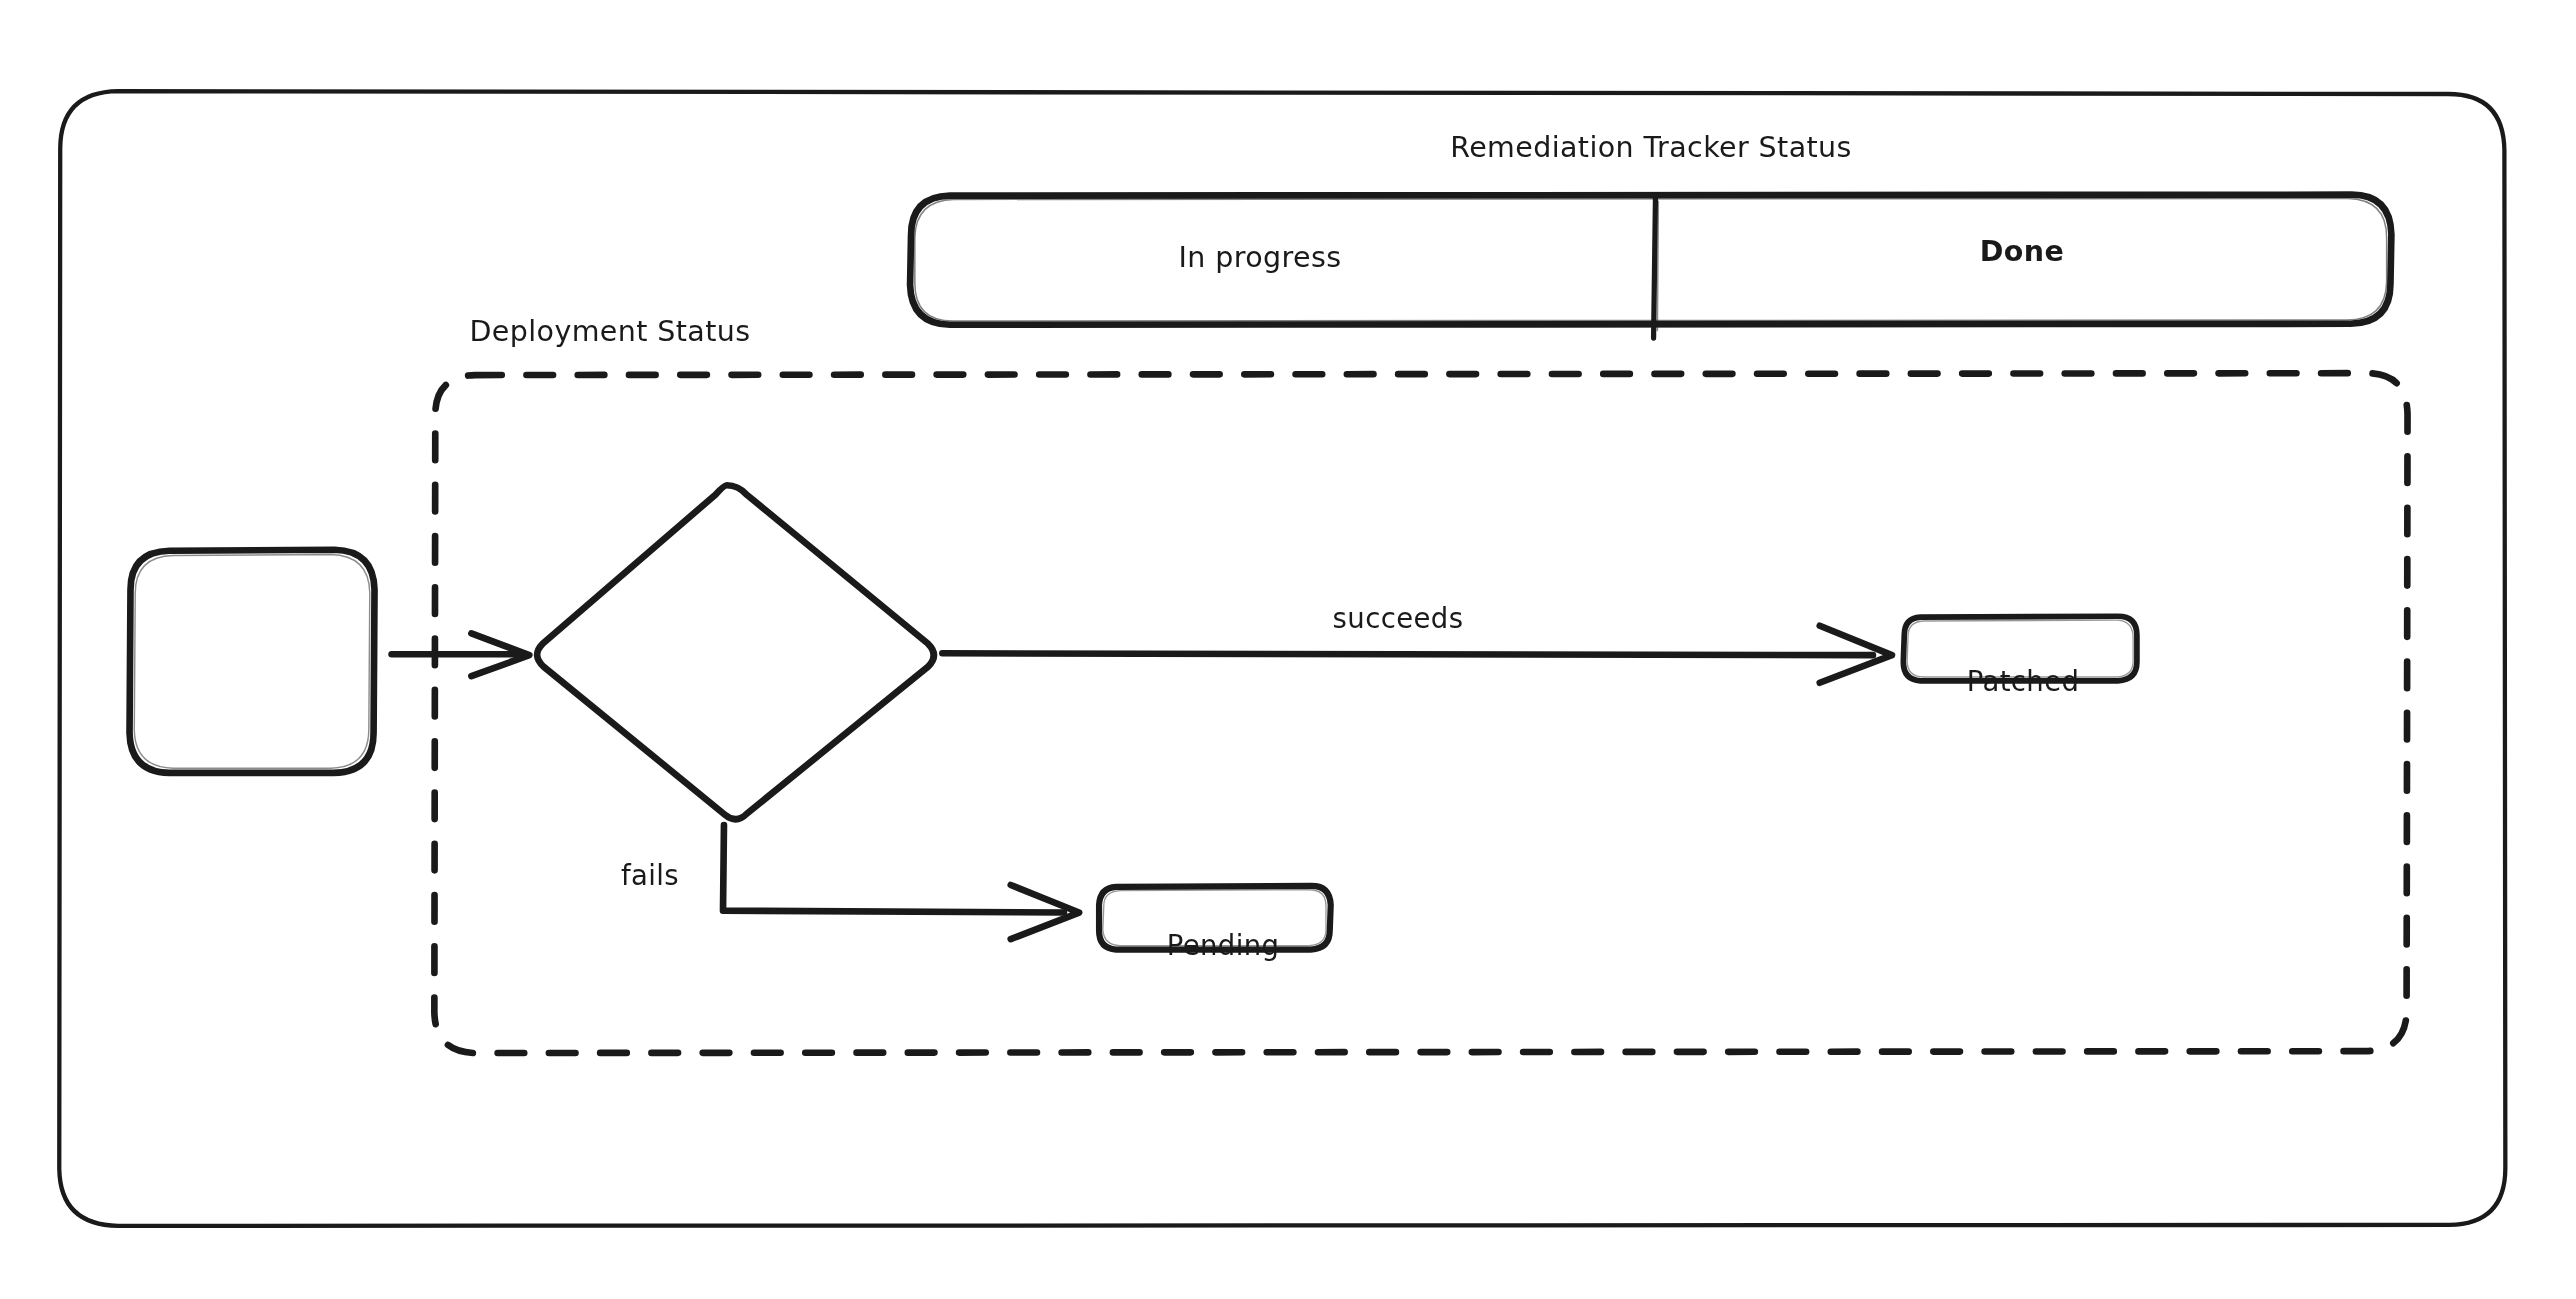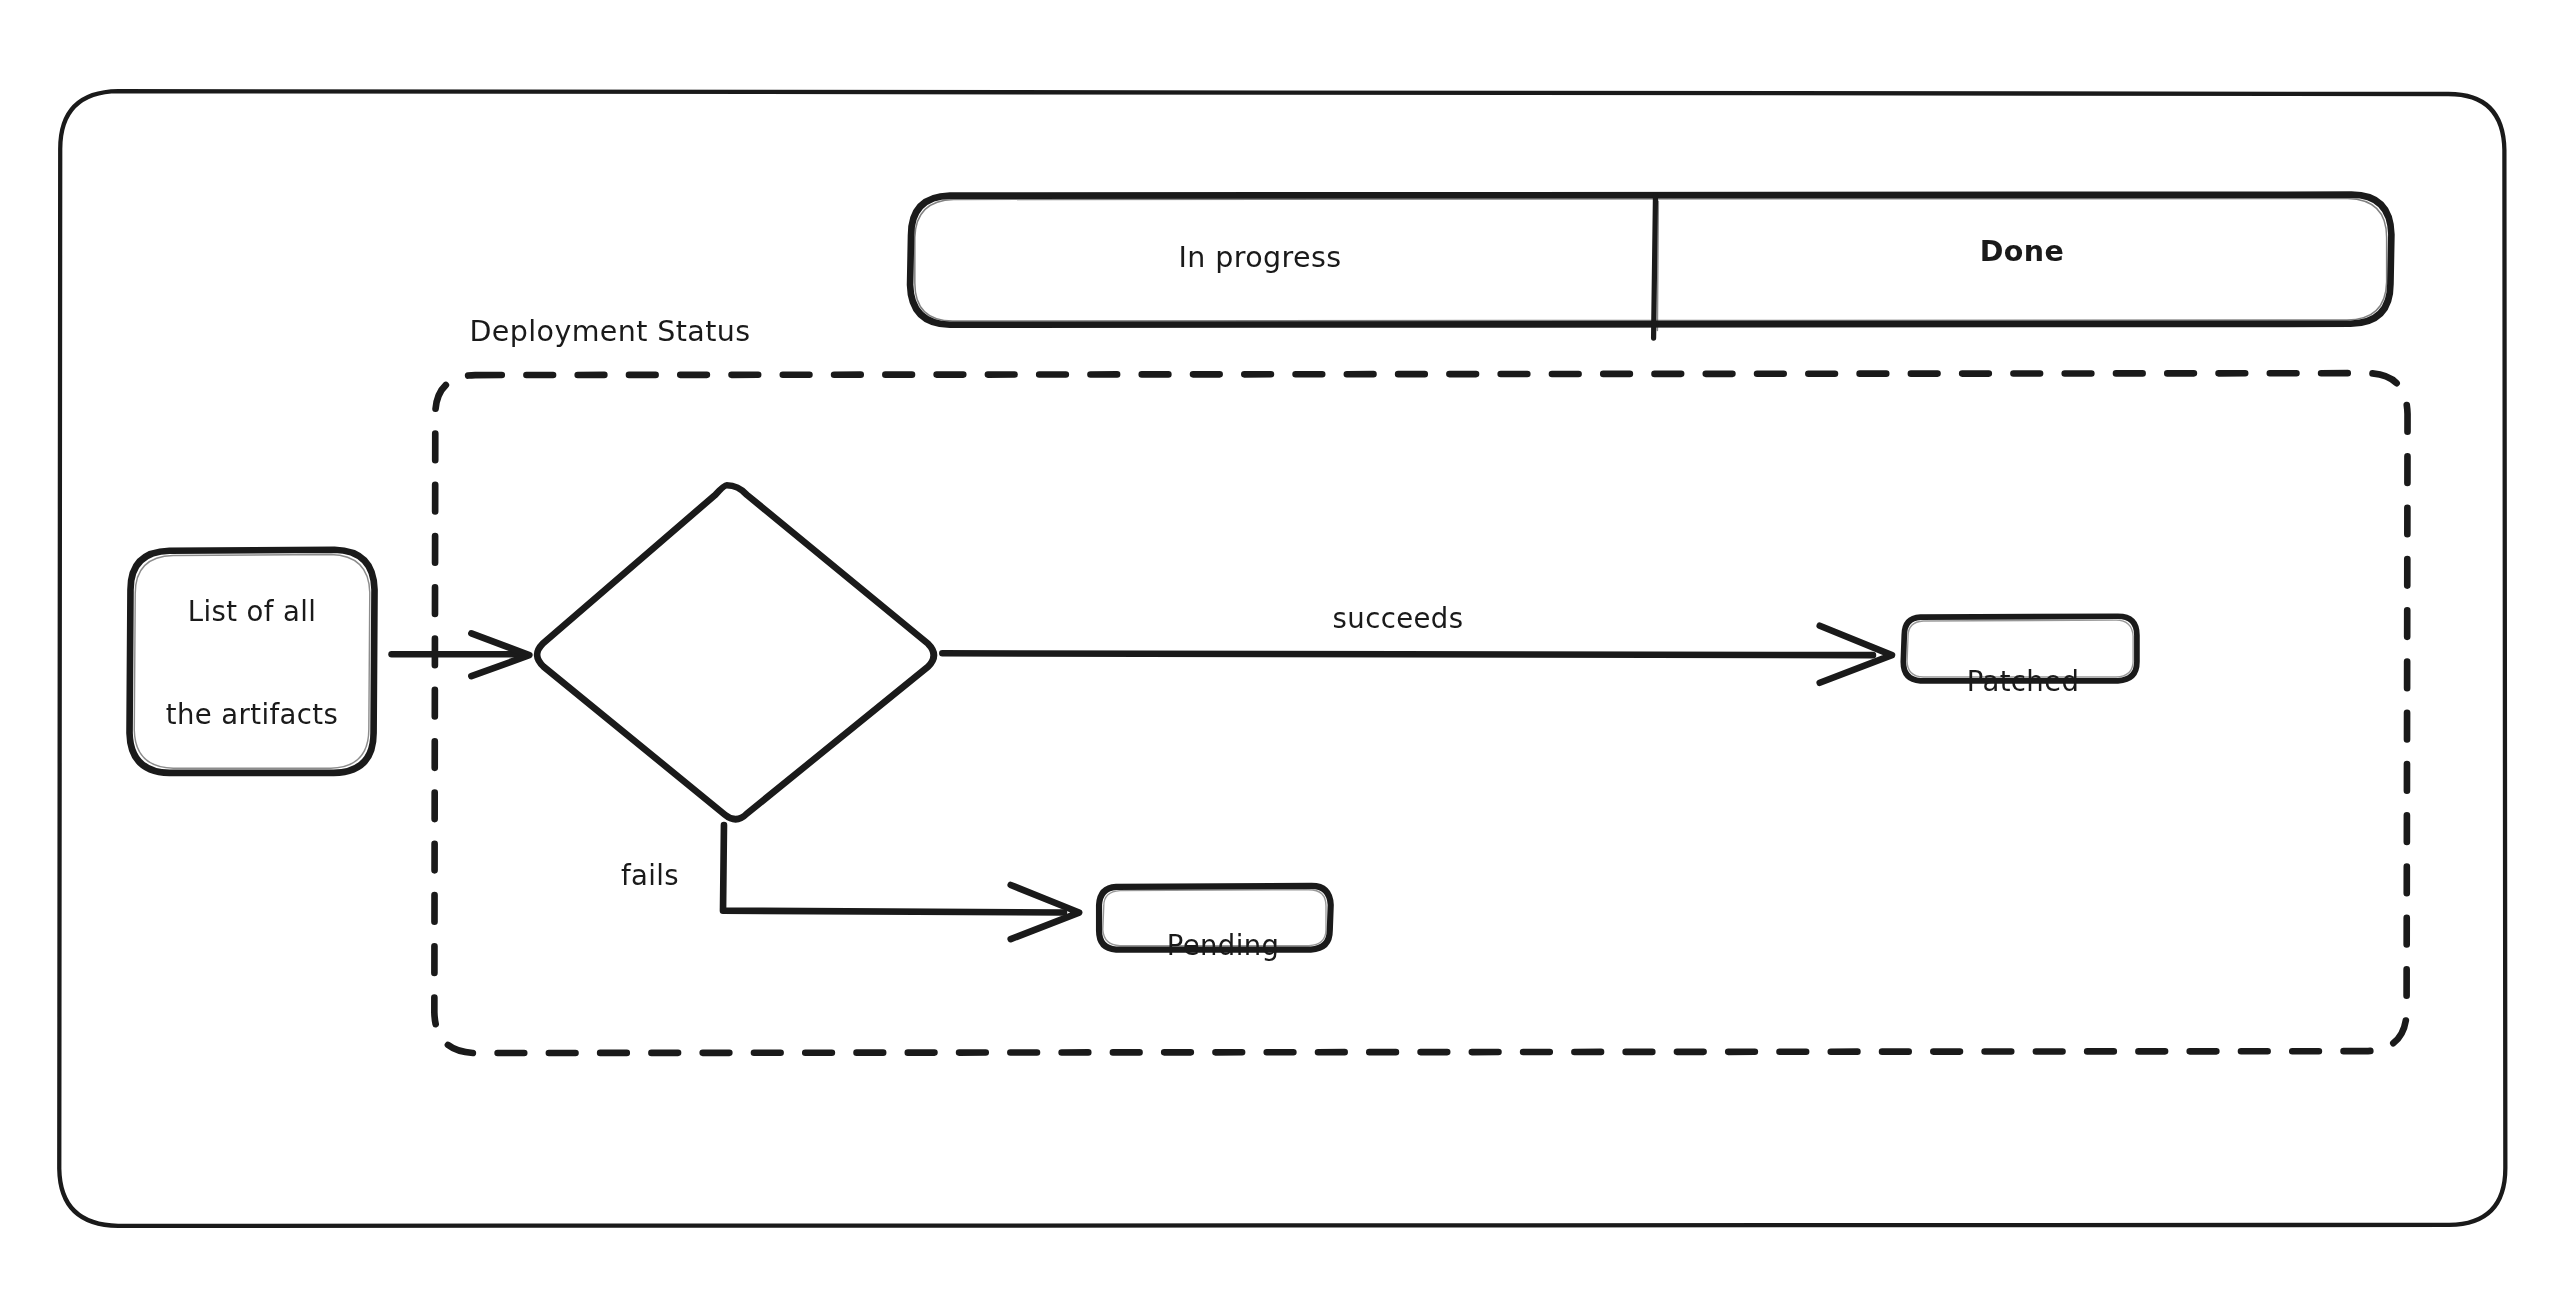--- a/index.html
+++ b/index.html
@@ -194,6 +194,7 @@
     </g>
   </svg>
 
+  <div class="lbl lbl-title center-abs" style="left:1651px; top:148px;">Remediation Tracker Status</div>
 
   <div class="lbl lbl-lane center-abs" style="left:1234px; top:258px;">In progress</div>
 

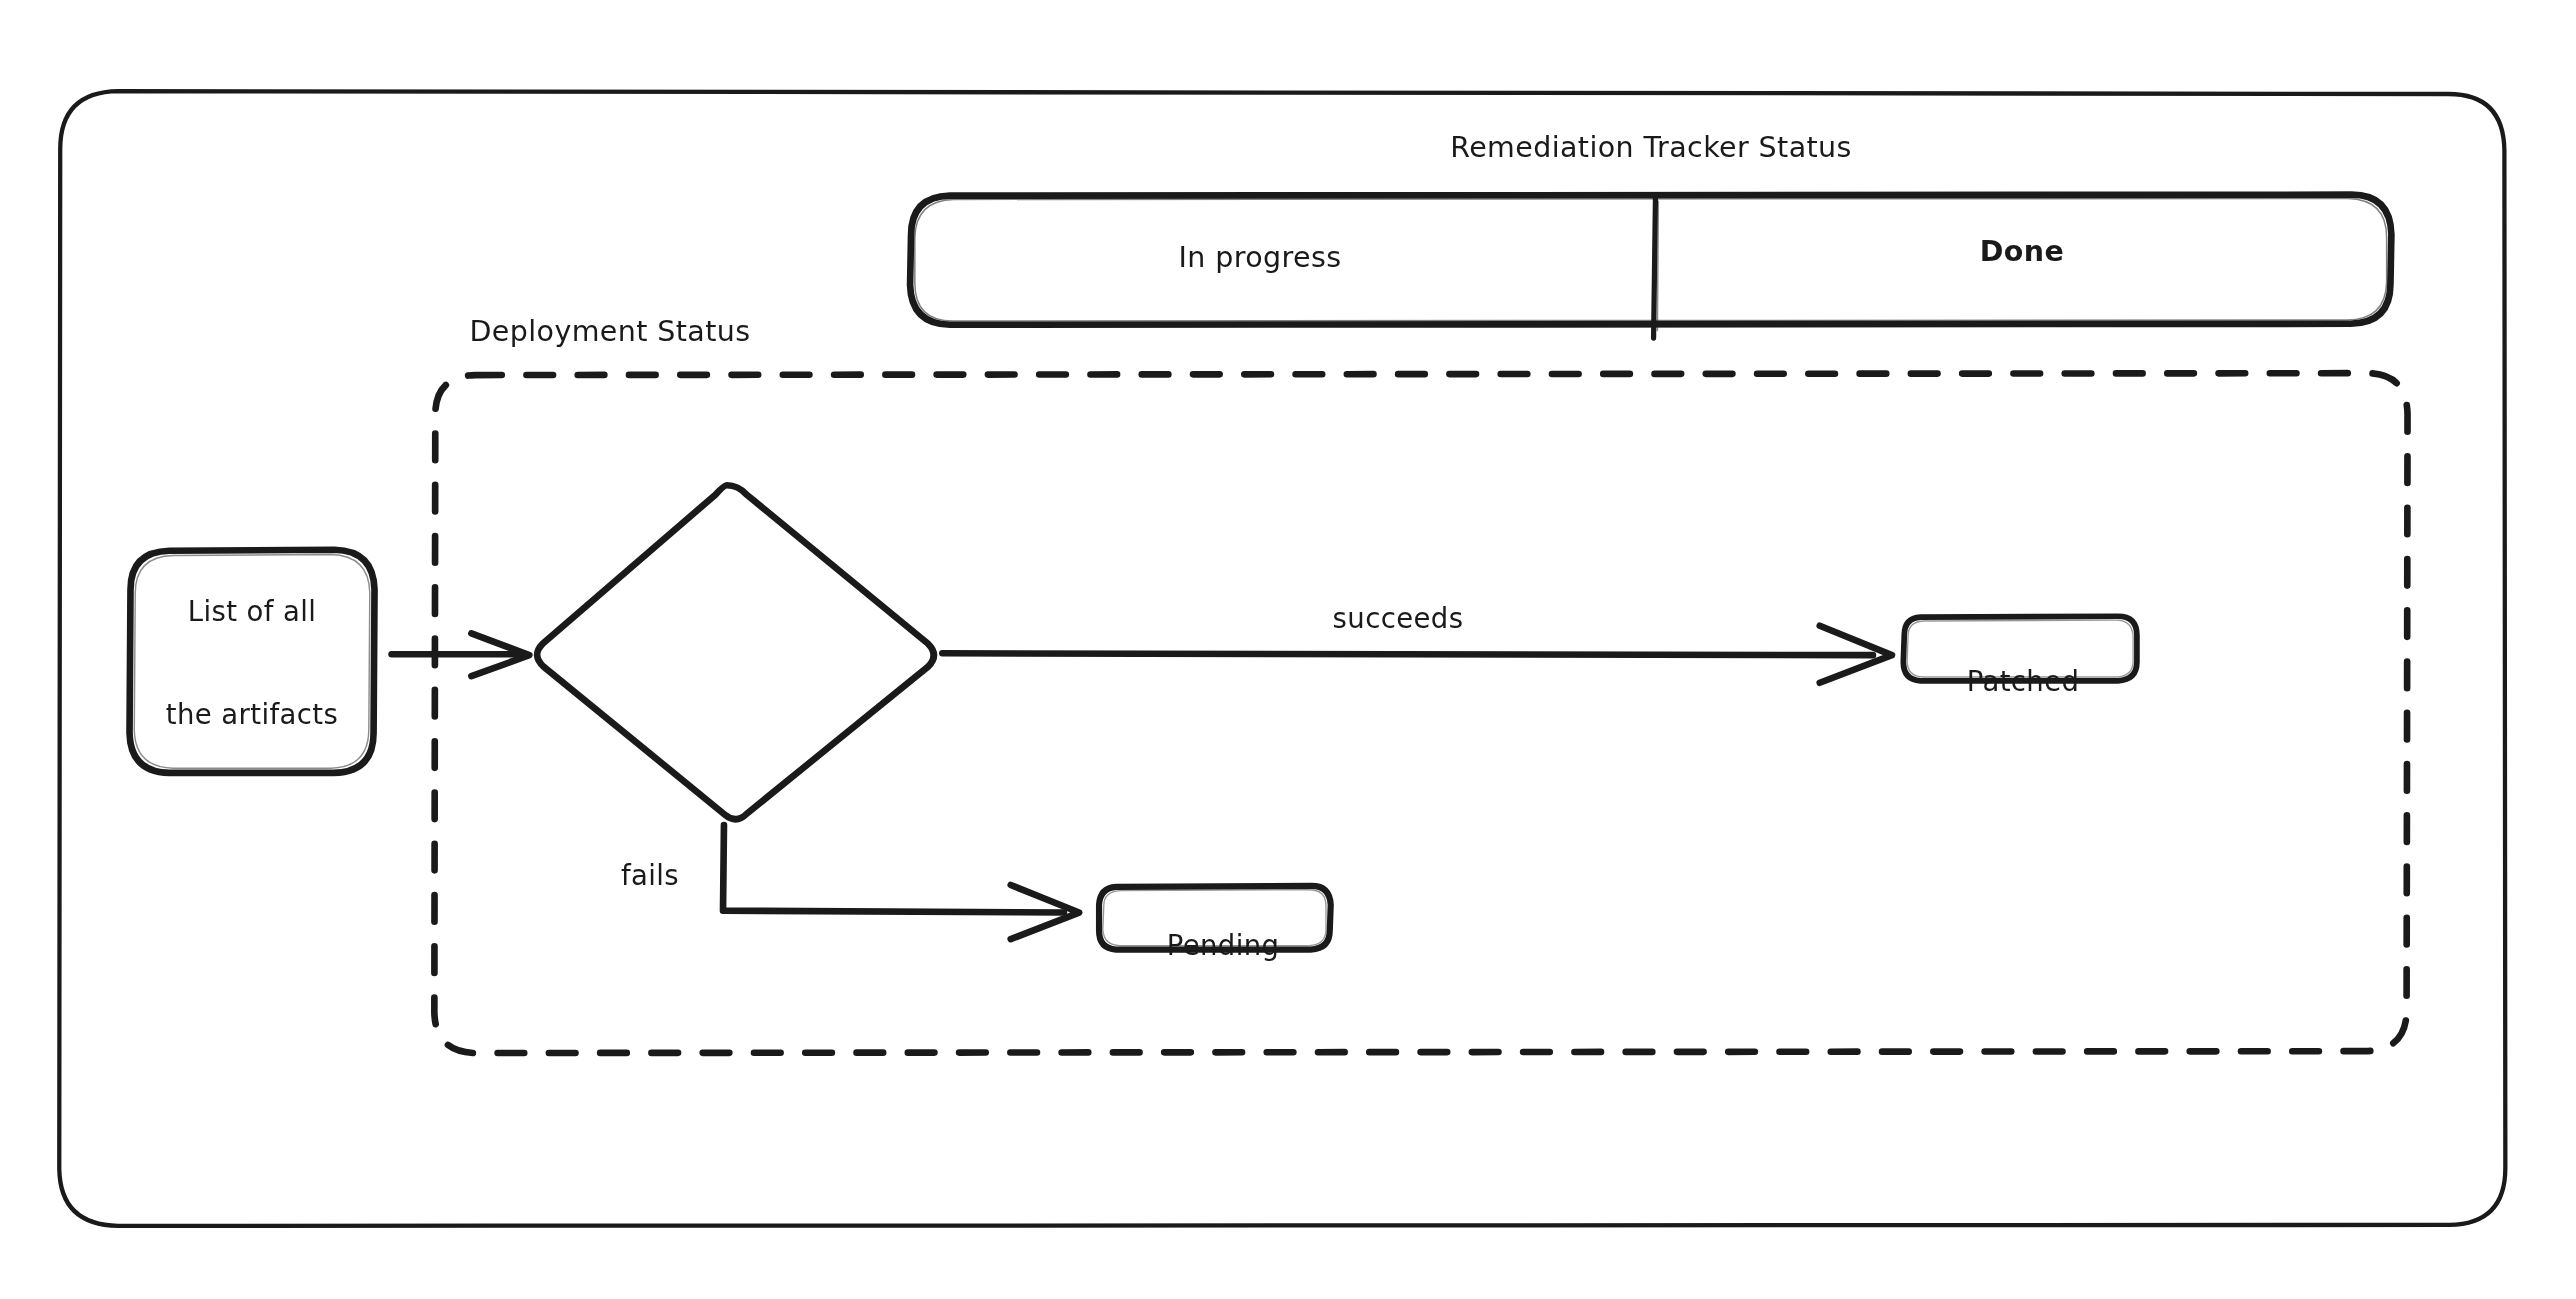--- a/index.html
+++ b/index.html
@@ -202,10 +202,6 @@
 
   <div class="lbl lbl-group center-abs" style="left:610px; top:332px;">Deployment Status</div>
 
-  <div class="lbl lbl-node center-abs" style="left:252px; top:662px; width:228px;">
-    <div>List of all</div>
-    <div>the artifacts</div>
-  </div>
 
 
   <div class="lbl lbl-node center-abs" style="left:2023px; top:653px;margin-top:28px;">Patched</div>

